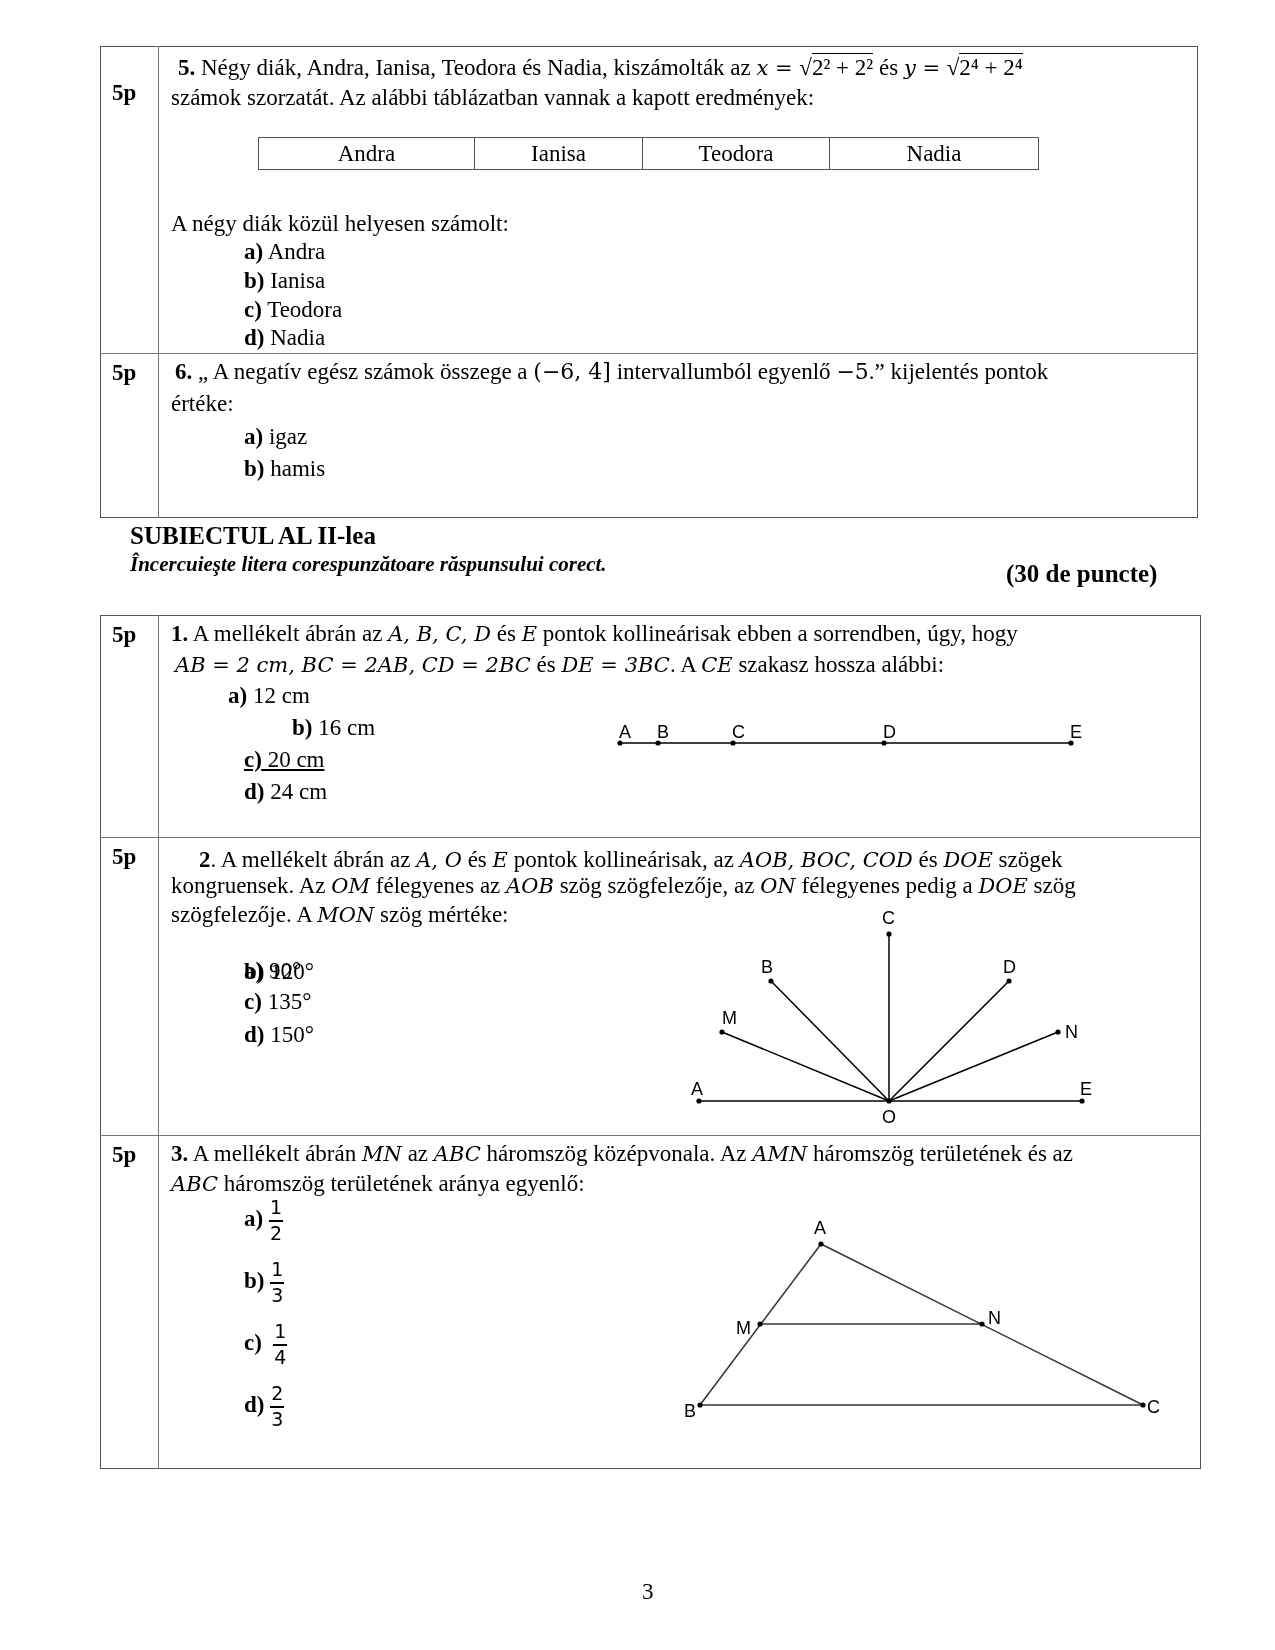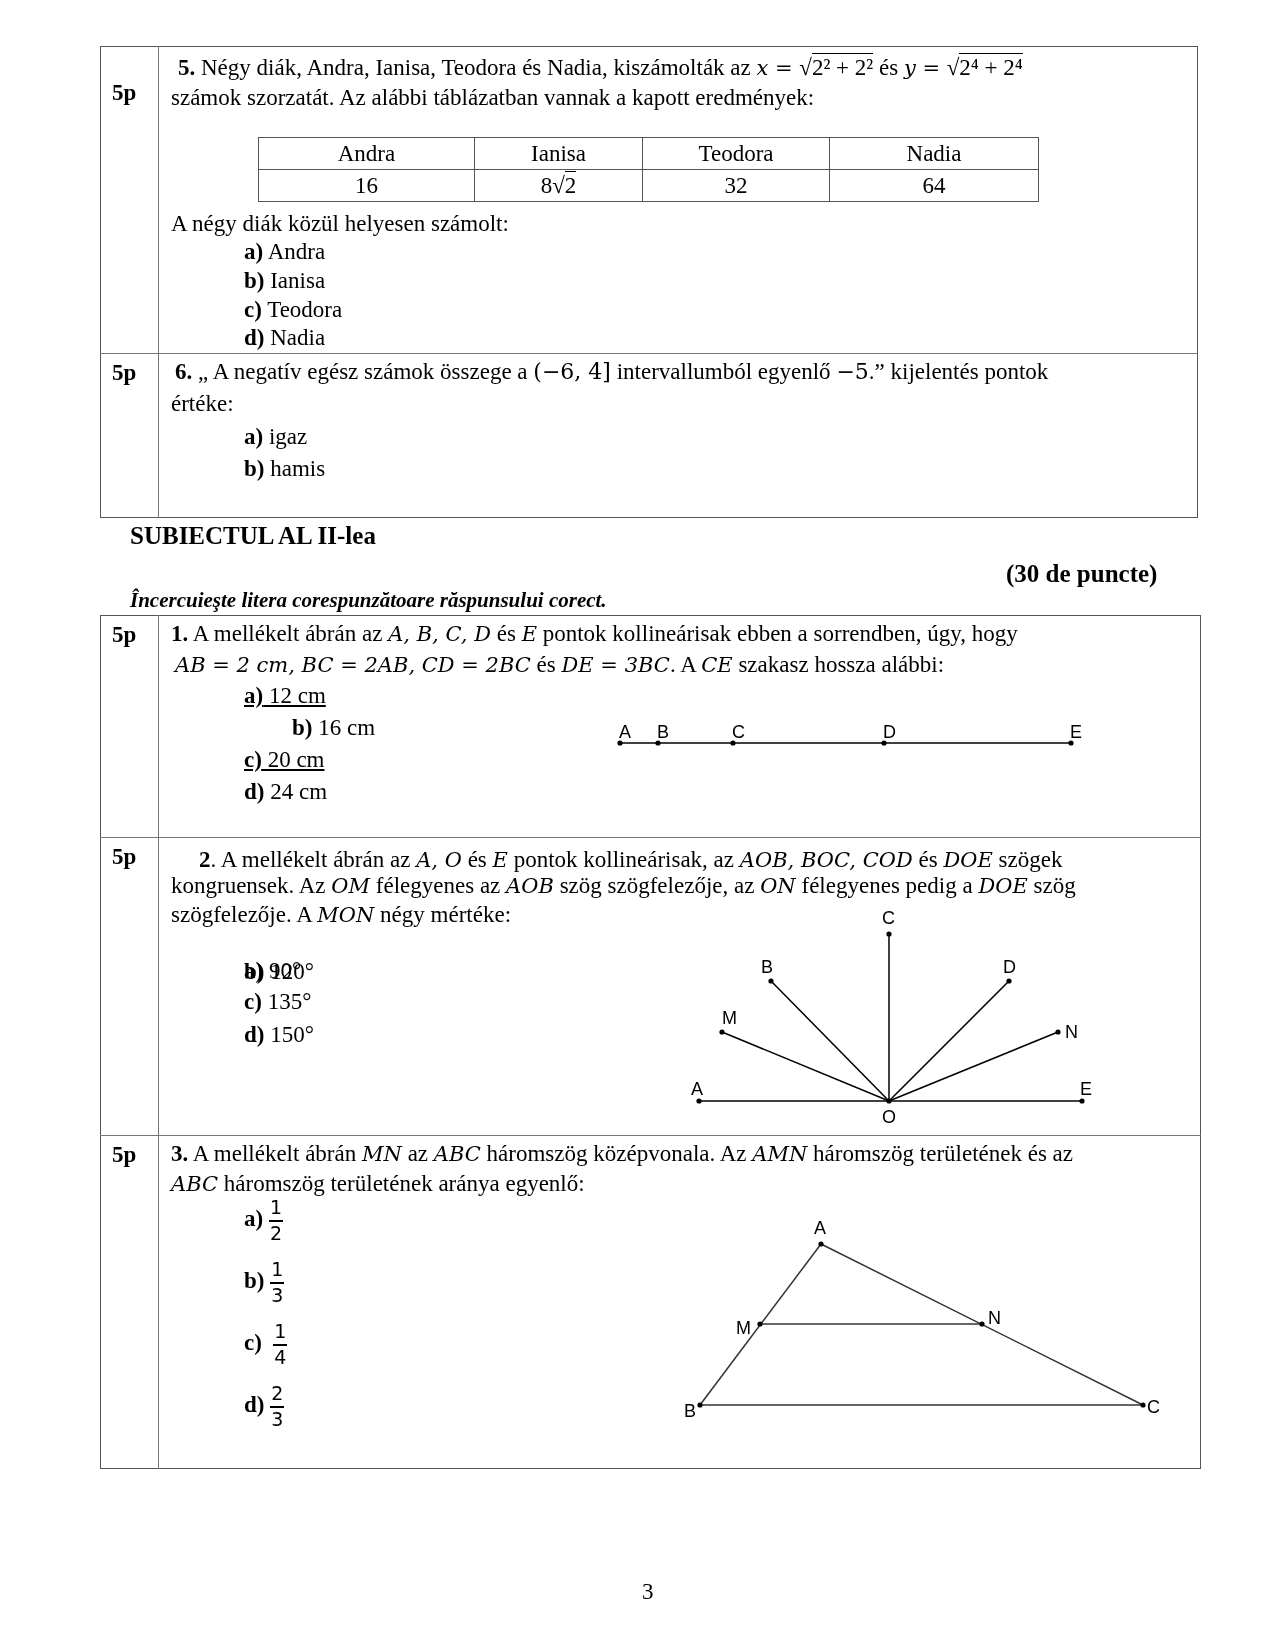--- a/index.html
+++ b/index.html
@@ -44,12 +44,6 @@
     <td style="width:167px;">Ianisa</td>
     <td style="width:186px;">Teodora</td>
     <td>Nadia</td>
-  </tr>
-  <tr>
-    <td>16</td>
-    <td><span>8</span>√<span class="sqrt">2</span></td>
-    <td>32</td>
-    <td>64</td>
   </tr>
 </tbody>
   </table>

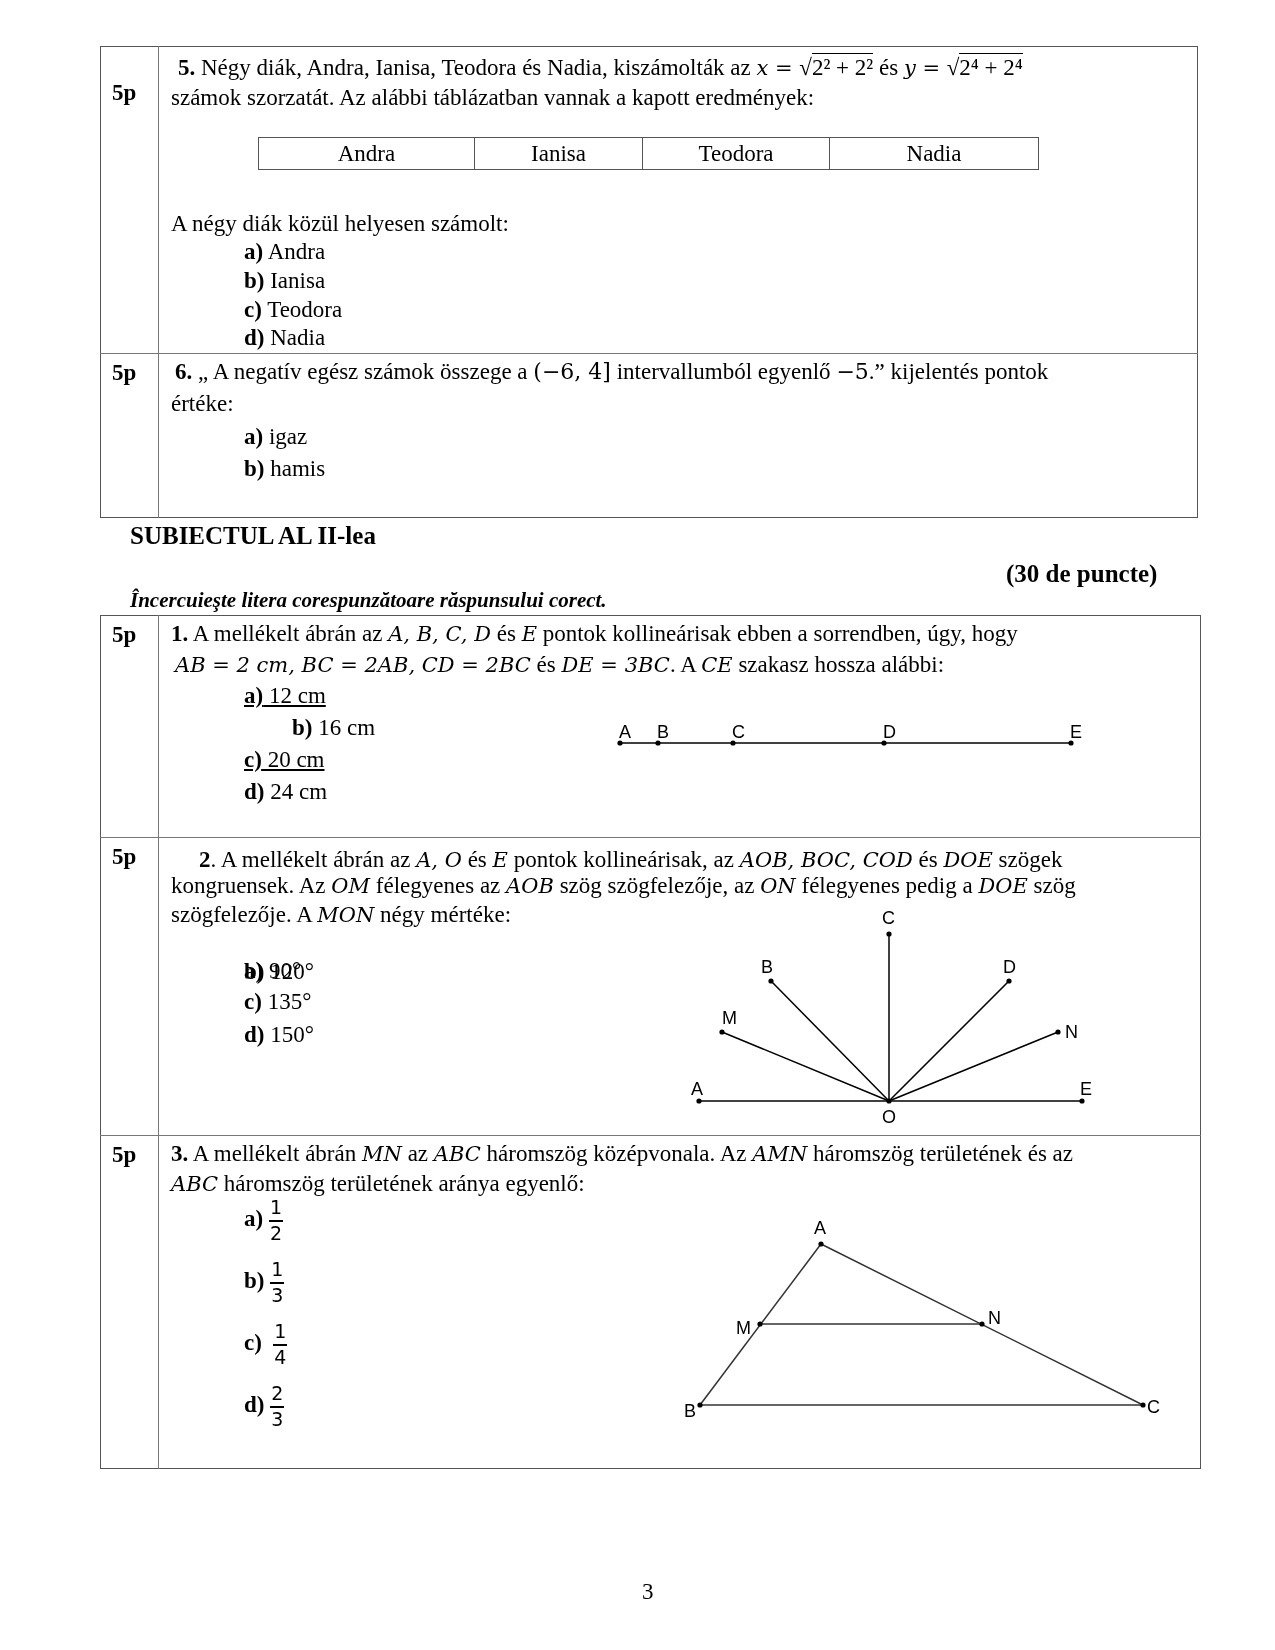--- a/index.html
+++ b/index.html
@@ -63,7 +63,7 @@
 <div class="opt" style="left:244px; top:457px;"><b>b)</b><span> hamis</span></div>
 
 <div class="heading" style="left:130px; top:522px;">SUBIECTUL AL II-lea</div>
-<div class="instr" style="left:130px; top:588px;">Încercuieşte litera corespunzătoare răspunsului corect.</div>
+<div class="instr" style="left:130px; top:552px;">Încercuieşte litera corespunzătoare răspunsului corect.</div>
 <div class="instr" style="left:1006px; top:560px; font-style:normal; font-size:25px;">(30 de puncte)</div>
 
 <div class="box" style="left:100px; top:615px; width:1101px; height:854px;"></div>

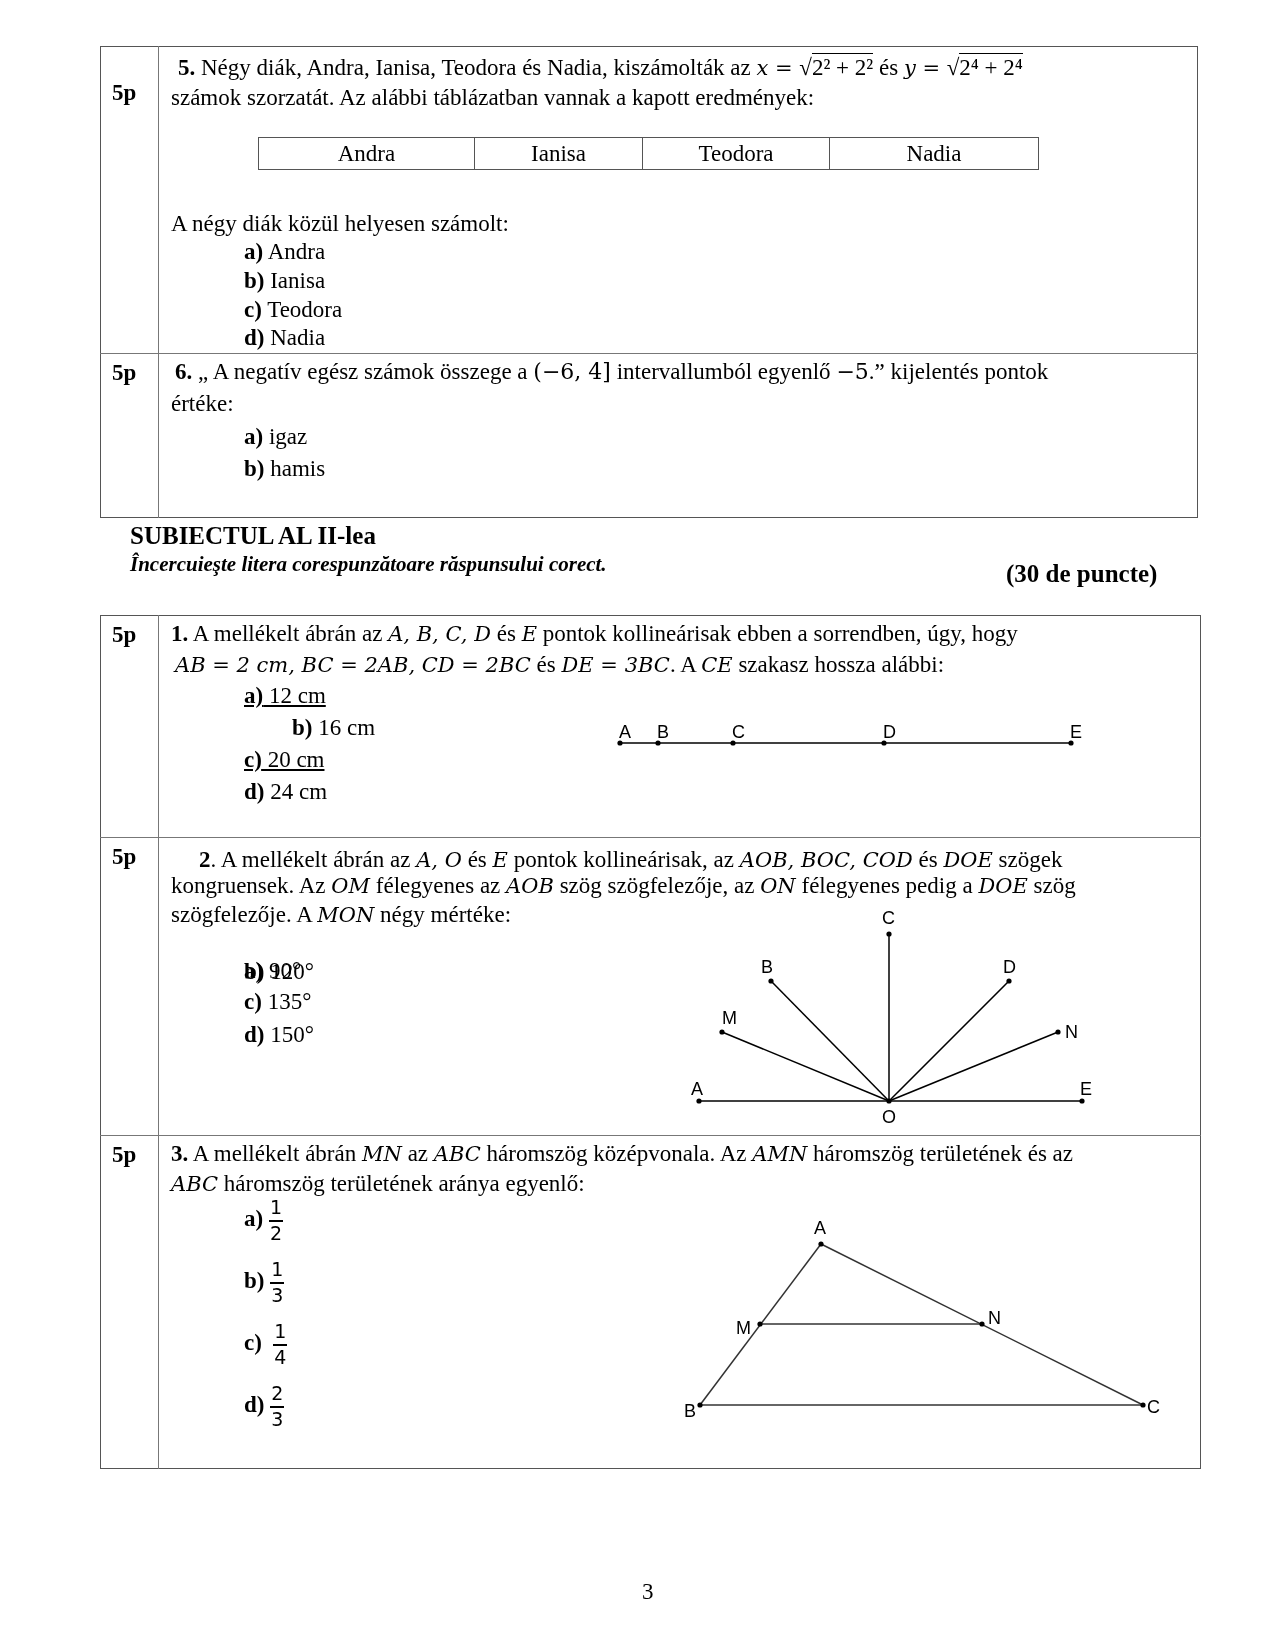--- a/index.html
+++ b/index.html
@@ -78,7 +78,7 @@
 <div class="txt" style="left:175px; top:653px;">
   <span class="m">AB = 2 cm, BC = 2AB, CD = 2BC</span><span> és </span><span class="m">DE = 3BC</span><span>. A  </span><span class="m">CE</span><span> szakasz hossza alábbi:</span>
 </div>
-<div class="opt" style="left:244px; top:684px;text-decoration:underline;"><b>a)</b><span> 12 cm</span></div>
+<div class="opt" style="left:228px; top:684px;"><b>a)</b><span> 12 cm</span></div>
 <div class="opt" style="left:244px; top:716px;margin-left:48px;"><b>b)</b><span> 16 cm</span></div>
 <div class="opt" style="left:244px; top:748px;text-decoration:underline;"><b>c)</b><span> 20 cm</span></div>
 <div class="opt" style="left:244px; top:780px;"><b>d)</b><span> 24 cm</span></div>

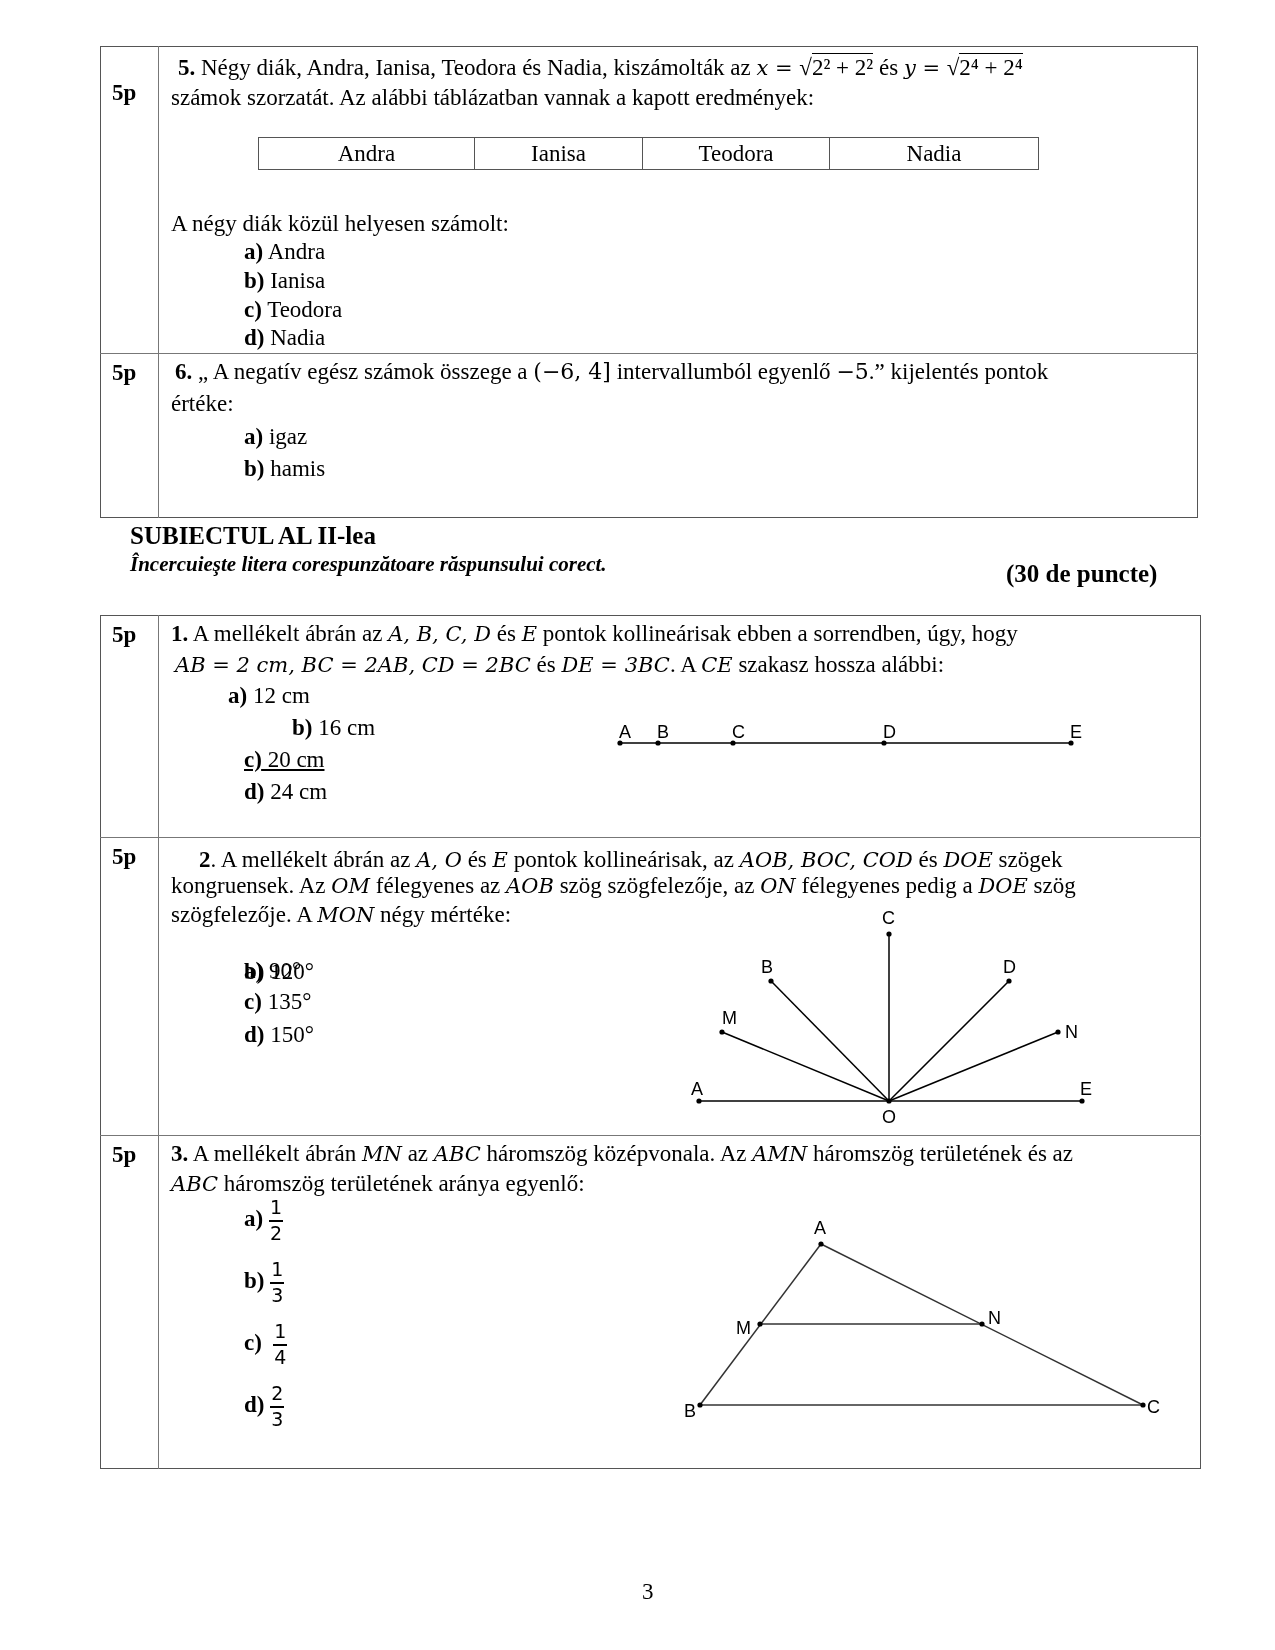--- a/index.html
+++ b/index.html
@@ -107,7 +107,7 @@
   <span>kongruensek. Az </span><span class="m">OM</span><span> félegyenes az </span><span class="m">AOB</span><span> szög szögfelezője, az </span><span class="m">ON</span><span> félegyenes pedig a </span><span class="m">DOE</span><span> szög</span>
 </div>
 <div class="txt" style="left:171px; top:903px;">
-  <span>szögfelezője. A  </span><span class="m">MON</span><span> négy mértéke:</span>
+  <span>szögfelezője. A  </span><span class="m">MON</span><span> szög mértéke:</span>
 </div>
 <div class="opt" style="left:244px; top:931px;margin-top:28px;"><b>a)</b><span> 90°</span></div>
 <div class="opt" style="left:244px; top:960px;"><b>b)</b><span> 120°</span></div>

